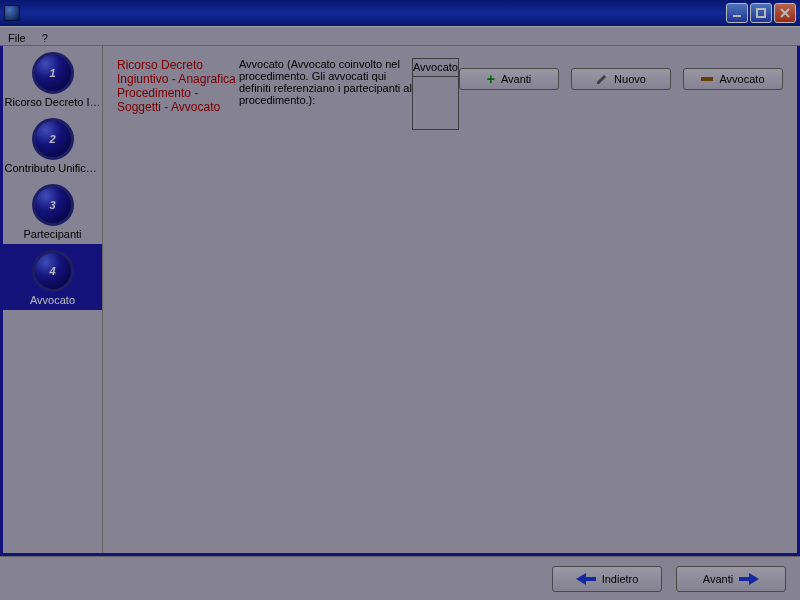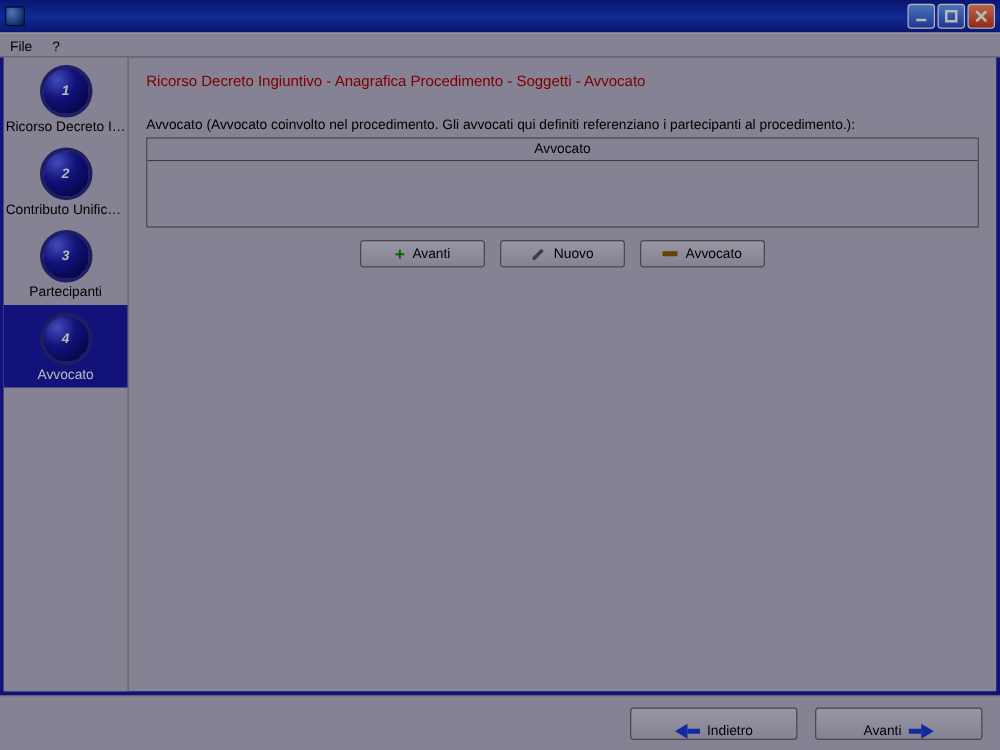--- a/index.html
+++ b/index.html
@@ -21,7 +21,7 @@
   .step .circle { width: 42px; height: 42px; border-radius: 50%; background: radial-gradient(circle at 30% 25%, #5a6aff 0%, #1a1aaa 40%, #000044 100%); border: 3px solid #2a2a8a; display: flex; align-items: center; justify-content: center; color: #fff; font-style: italic; font-weight: bold; font-size: 20px; font-family: Georgia, serif; }
   .step .lbl { text-align: center; width: 96px; white-space: nowrap; overflow: hidden; text-overflow: ellipsis; color: #000; }
   .step.selected .lbl { color: #fff; }
-  .main { flex: 1; padding: 12px 14px; display: flex; flex-direction: column; }
+  .main { flex: 1; padding: 12px 14px; display: flex; flex-direction: row; }
   .breadcrumb { color: #b00000; font-size: 12px; margin-bottom: 22px; }
   .section-label { color: #000; margin-bottom: 4px; }
   .grid { border: 1px solid #555; height: 72px; background: #b8b4cc; }

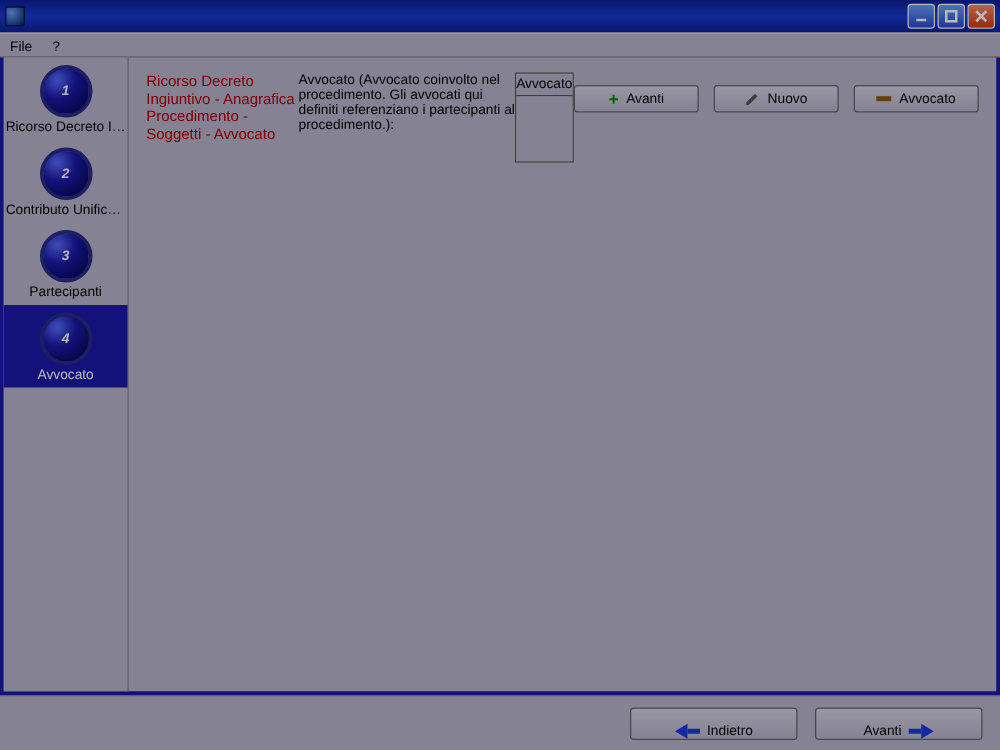--- a/index.html
+++ b/index.html
@@ -32,7 +32,7 @@
   .action-row { display: flex; justify-content: center; gap: 12px; margin-top: 10px; }
   .btn { width: 100px; height: 22px; background: linear-gradient(to bottom,#d4d0e4,#b8b4cc); border: 1px solid #666; border-radius: 3px; display: flex; align-items: center; justify-content: center; gap: 6px; cursor: pointer; color: #000; }
   .footer { height: 44px; border-top: 1px solid #888; background: #b8b4cc; display: flex; align-items: center; justify-content: flex-end; padding: 0 14px; gap: 14px; }
-  .footer .btn { width: 134px; height: 26px; align-items: flex-end; }
+  .footer .btn { width: 110px; height: 26px; }
   .overlay { position: absolute; inset: 0; background: rgba(0,0,0,0.28); pointer-events: none; }
   .plus-icon { color: #0a8a0a; font-weight: bold; font-size: 14px; }
   .pencil-icon { width: 12px; height: 12px; }

